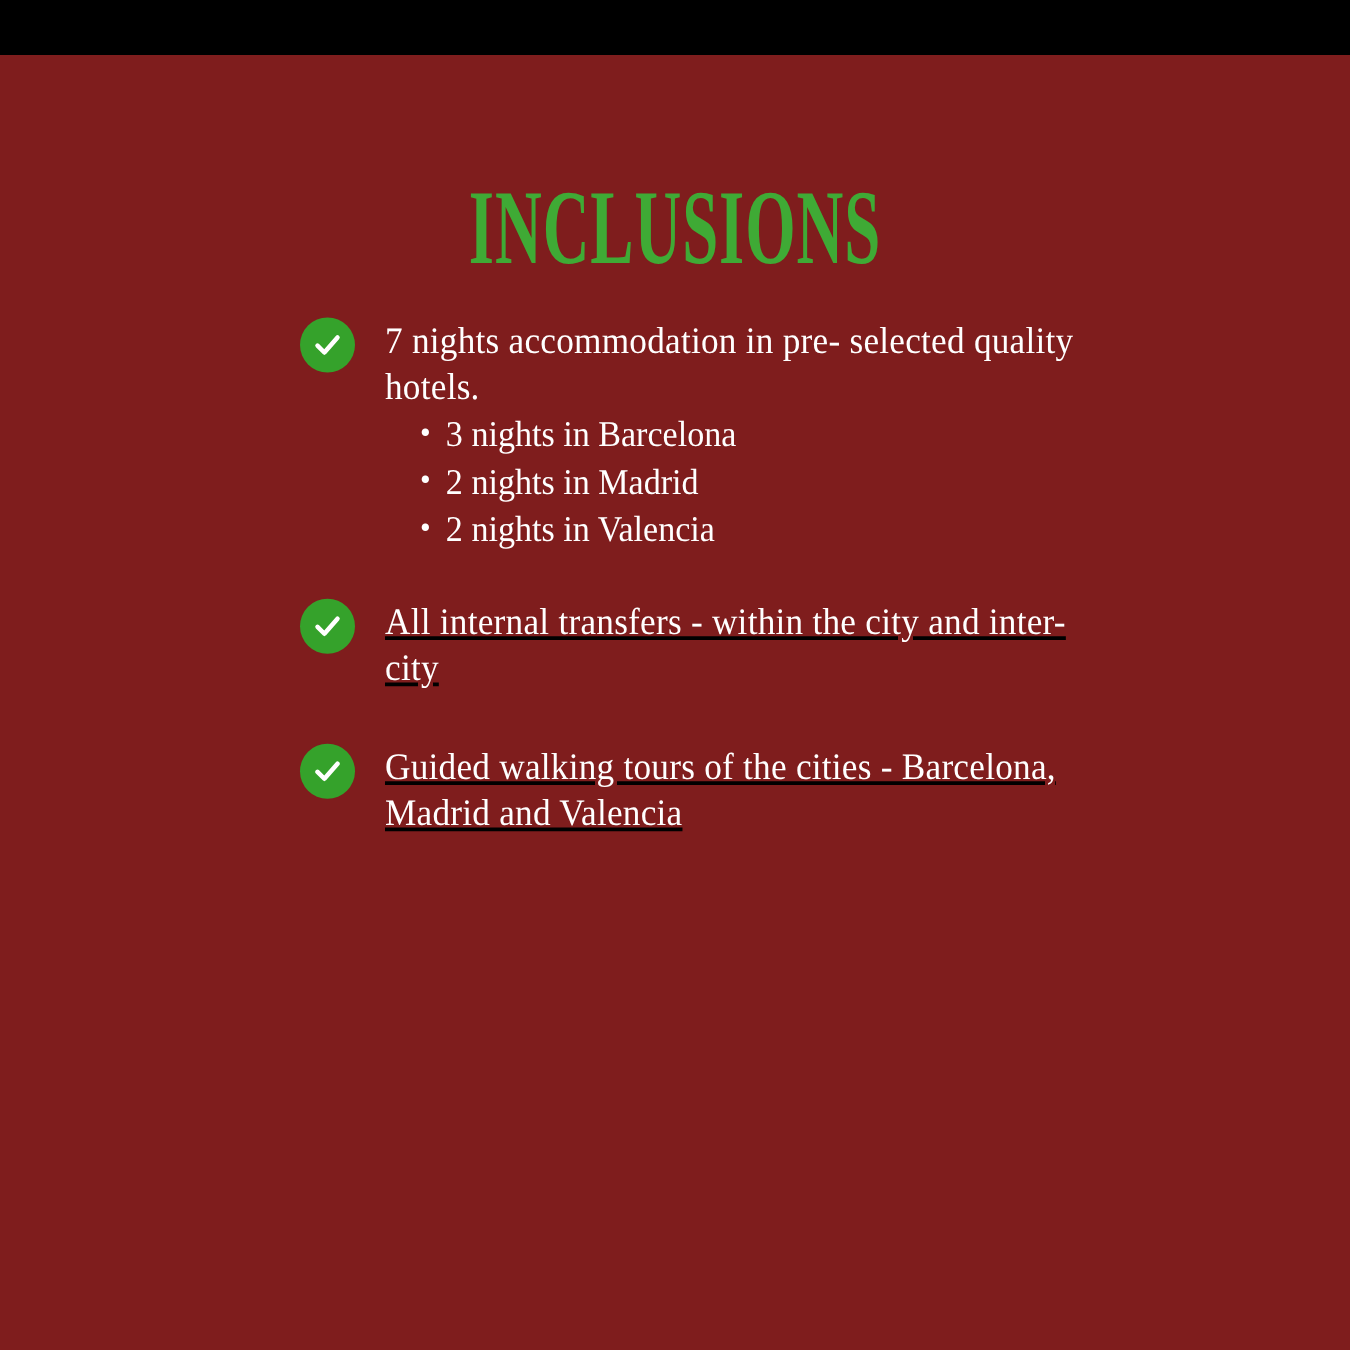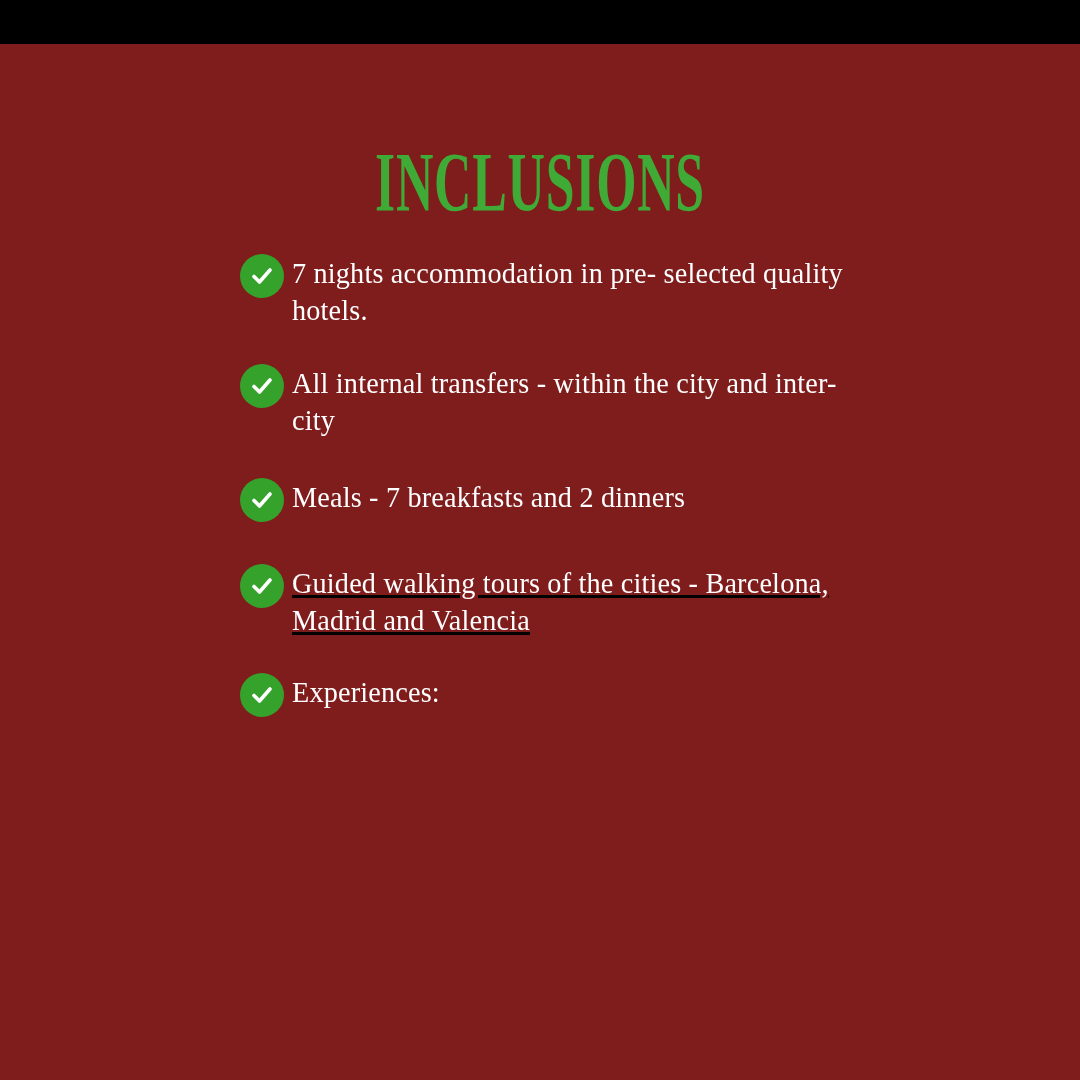--- a/index.html
+++ b/index.html
@@ -50,7 +50,7 @@
   .item-head {
     display: flex;
     align-items: flex-start;
-    gap: 8px;
+    gap: 24px;
   }
   .check {
     flex: 0 0 auto;

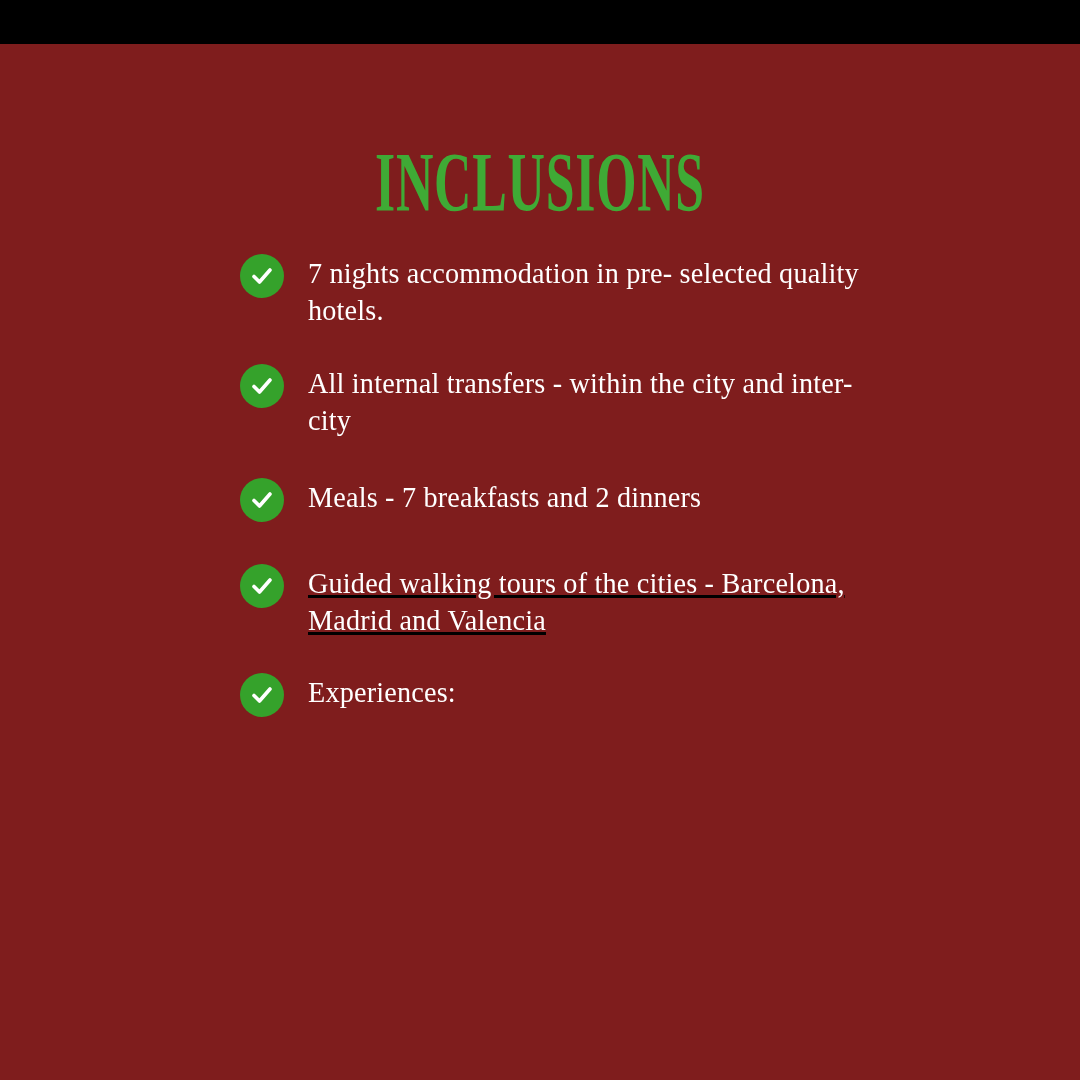--- a/index.html
+++ b/index.html
@@ -120,6 +120,11 @@
         </span>
         <span class="head-text">7 nights accommodation in pre- selected quality hotels.</span>
       </div>
+      <ul class="sublist">
+        <li>3 nights in Barcelona</li>
+        <li>2 nights in Madrid</li>
+        <li>2 nights in Valencia</li>
+      </ul>
     </div>
 
     <div class="item" style="margin-top:34px;">

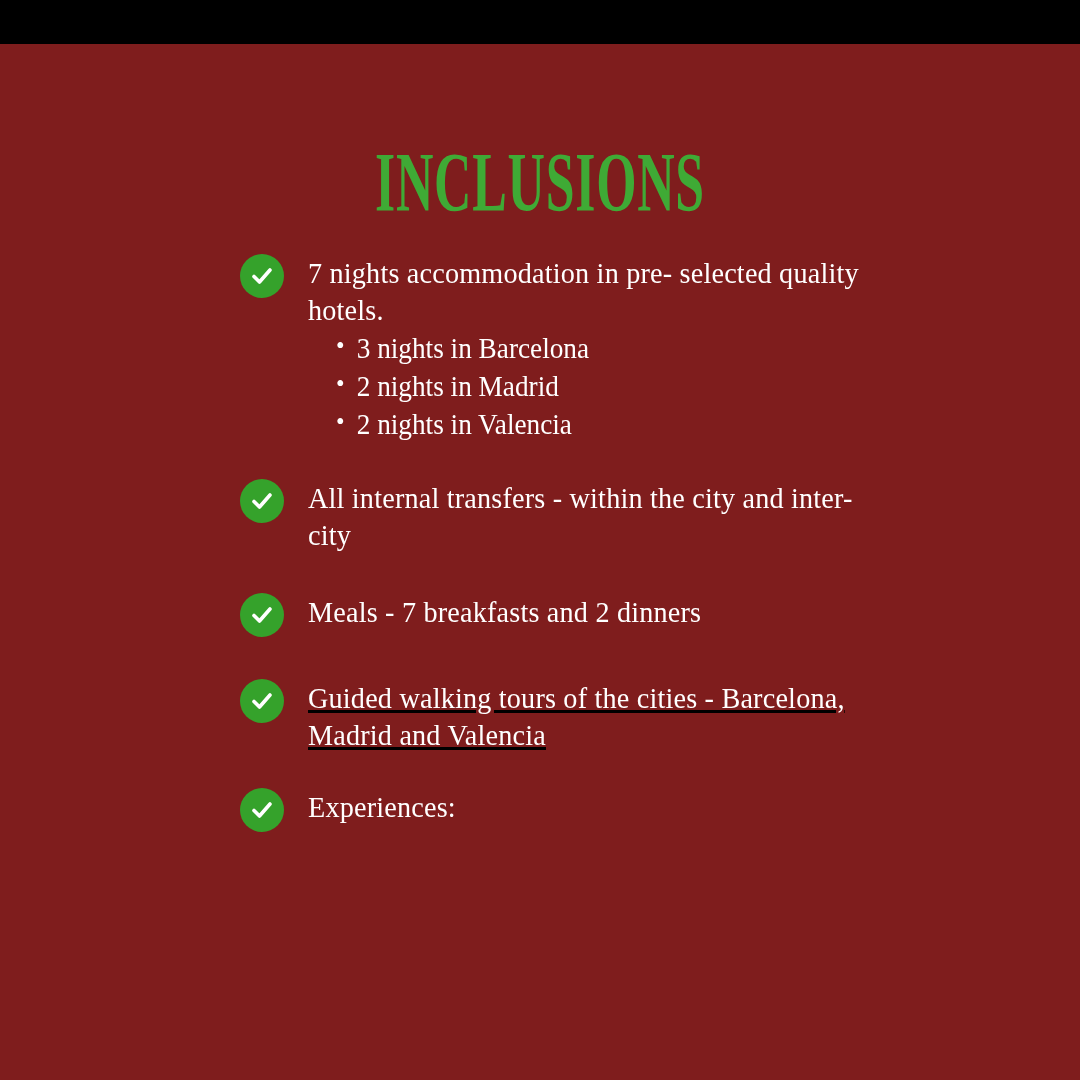--- a/index.html
+++ b/index.html
@@ -127,7 +127,7 @@
       </ul>
     </div>
 
-    <div class="item" style="margin-top:34px;">
+    <div class="item" style="margin-top:34px;text-decoration:underline;">
       <div class="item-head">
         <span class="check">
           <svg width="26" height="26" viewBox="0 0 26 26" aria-hidden="true">

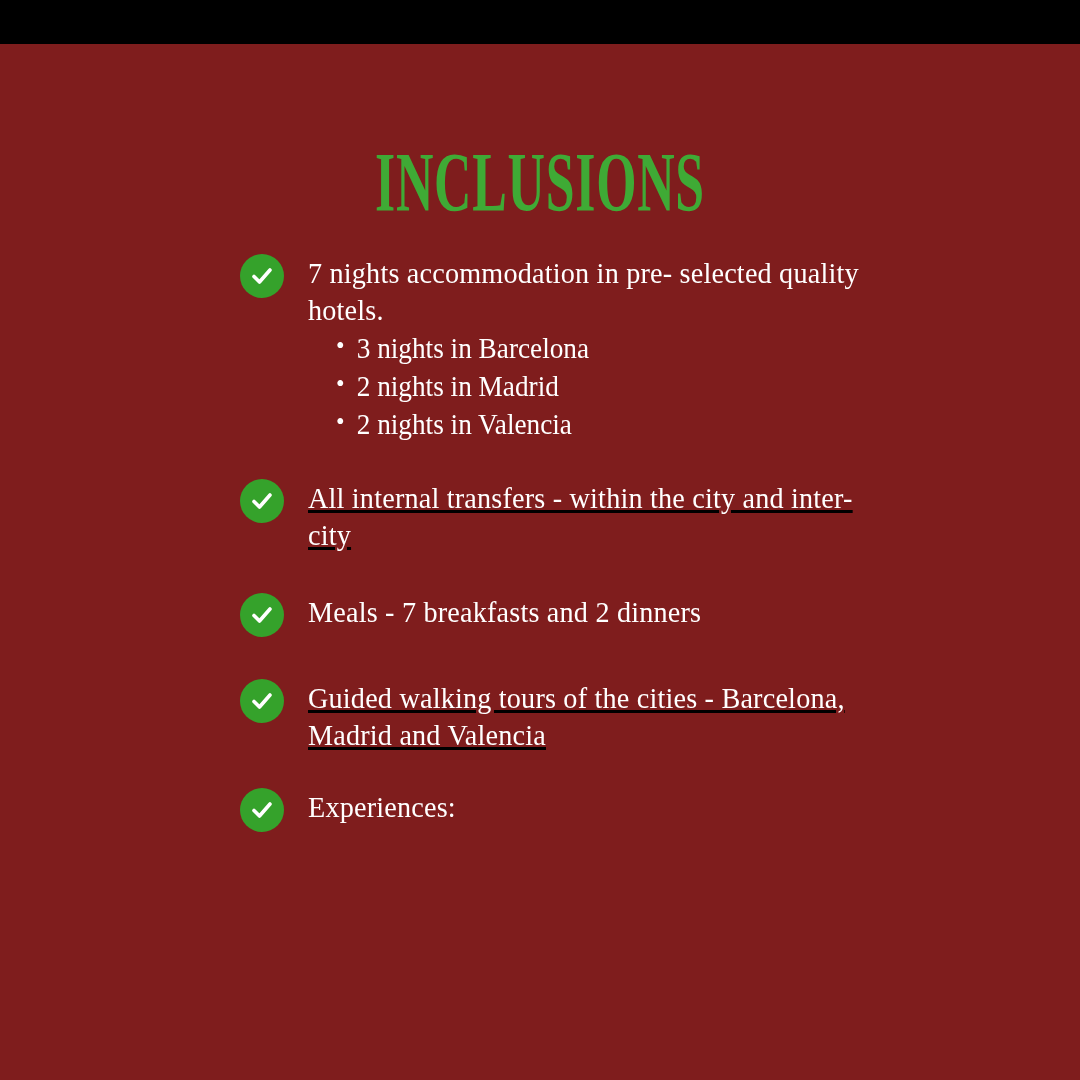--- a/index.html
+++ b/index.html
@@ -138,16 +138,6 @@
       </div>
     </div>
 
-    <div class="item" style="margin-top:38px;">
-      <div class="item-head">
-        <span class="check">
-          <svg width="26" height="26" viewBox="0 0 26 26" aria-hidden="true">
-            <path d="M5 13.5 L10.5 19 L21 7" fill="none" stroke="#ffffff" stroke-width="3.6" stroke-linecap="round" stroke-linejoin="round"></path>
-          </svg>
-        </span>
-        <span class="head-text">Meals - 7 breakfasts and 2 dinners</span>
-      </div>
-    </div>
 
     <div class="item tight" style="margin-top:40px;text-decoration:underline;">
       <div class="item-head">

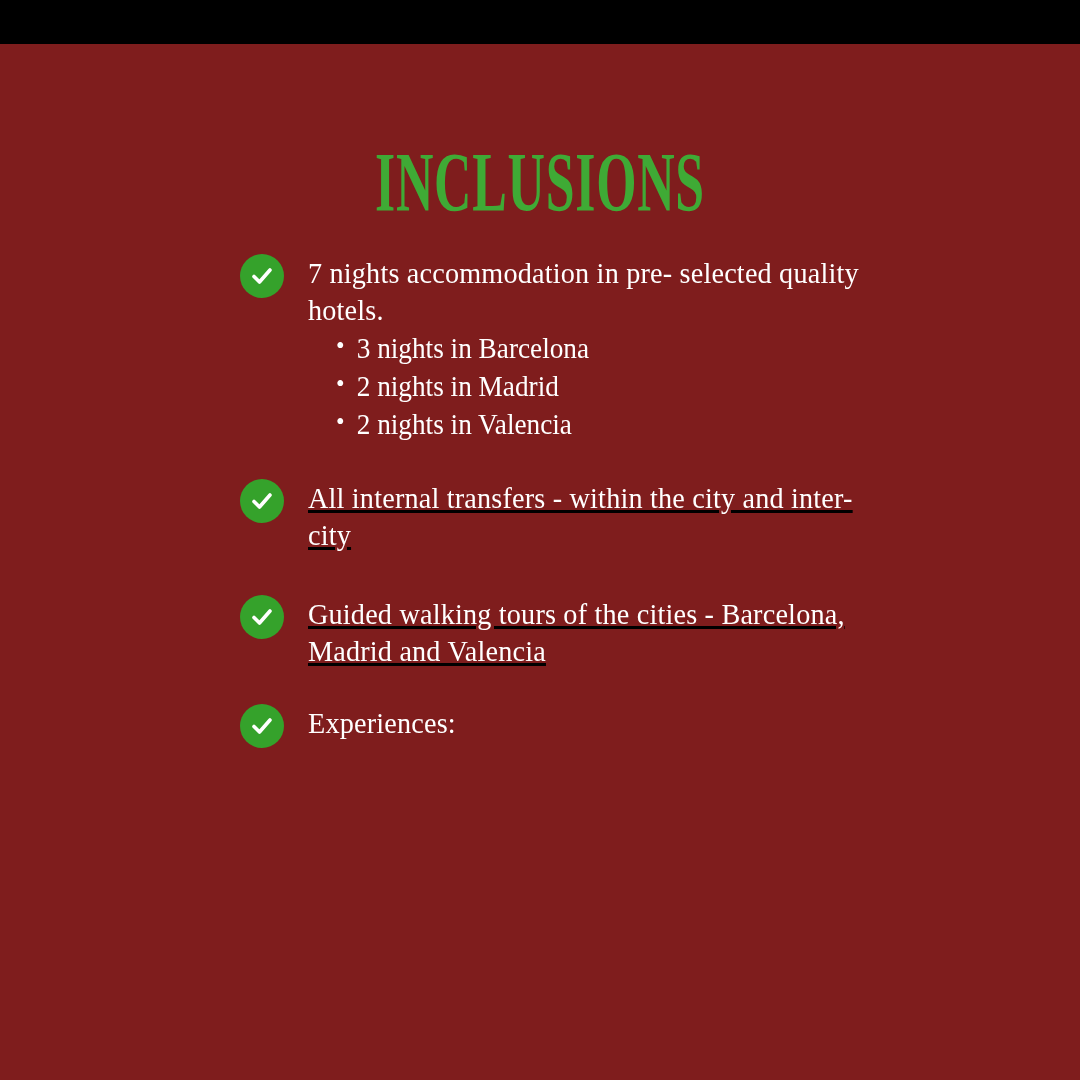--- a/index.html
+++ b/index.html
@@ -151,14 +151,6 @@
     </div>
 
     <div class="item" style="margin-top:32px;">
-      <div class="item-head">
-        <span class="check">
-          <svg width="26" height="26" viewBox="0 0 26 26" aria-hidden="true">
-            <path d="M5 13.5 L10.5 19 L21 7" fill="none" stroke="#ffffff" stroke-width="3.6" stroke-linecap="round" stroke-linejoin="round"></path>
-          </svg>
-        </span>
-        <span class="head-text">Experiences:</span>
-      </div>
     </div>
 
   </div>

